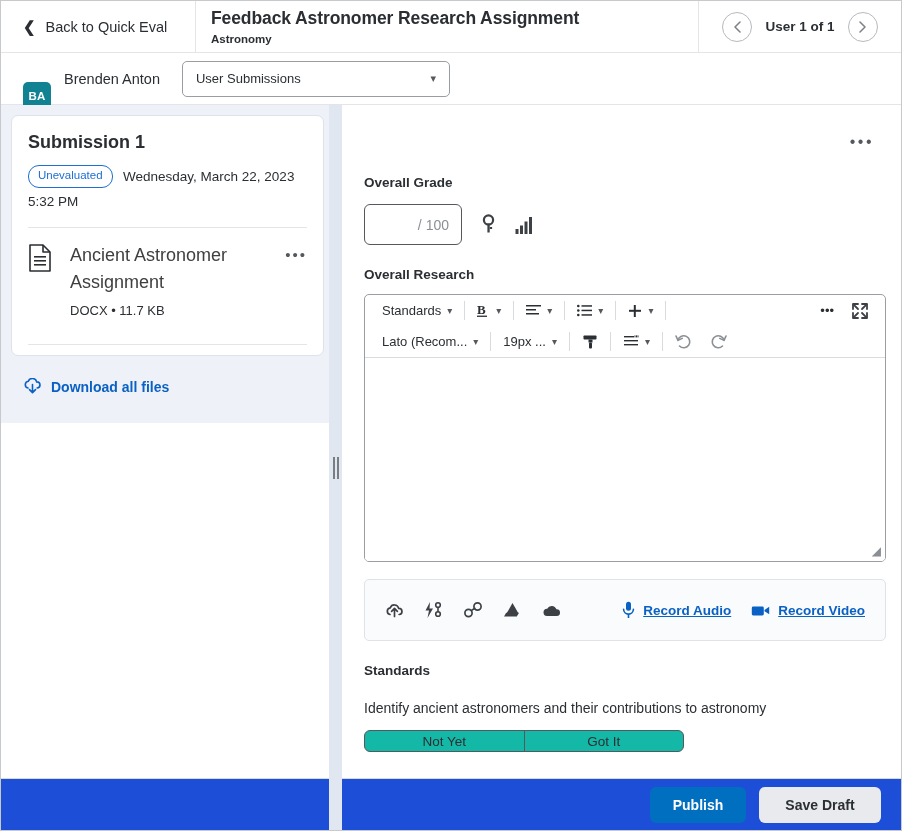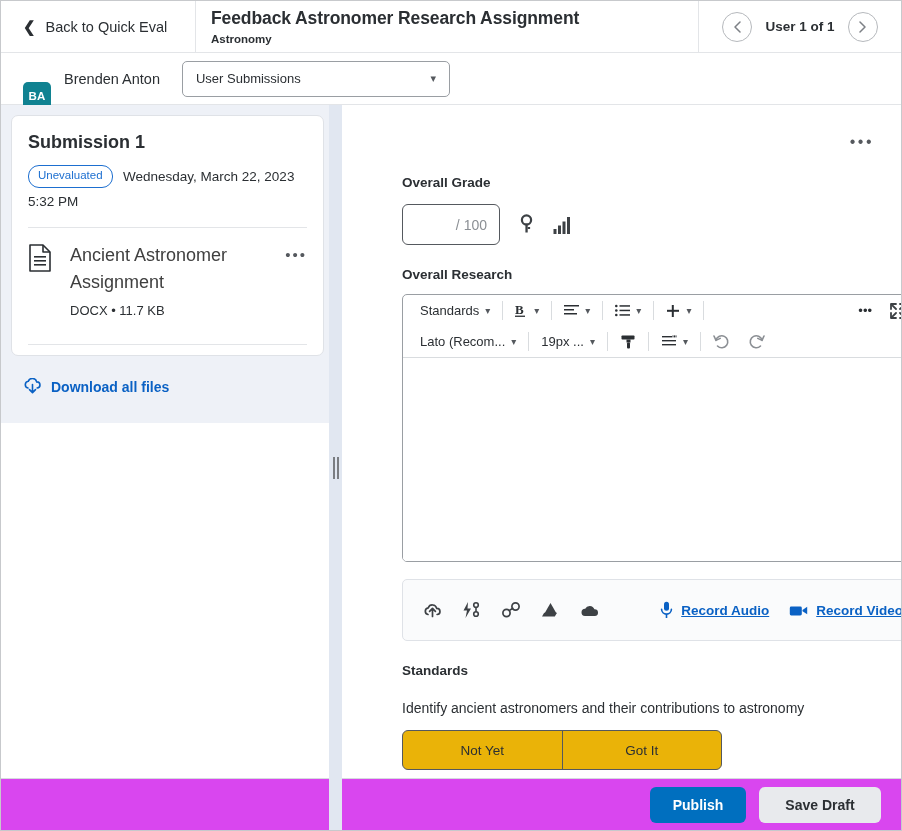--- a/index.html
+++ b/index.html
@@ -80,7 +80,7 @@
   .caret { color: #55595e; font-size: 11px; }
 
   
-  .body-split { display: flex; height: 726px; position: relative; gap: 38px; }
+  .body-split { display: flex; height: 726px; position: relative; }
 
   
   .left-panel {

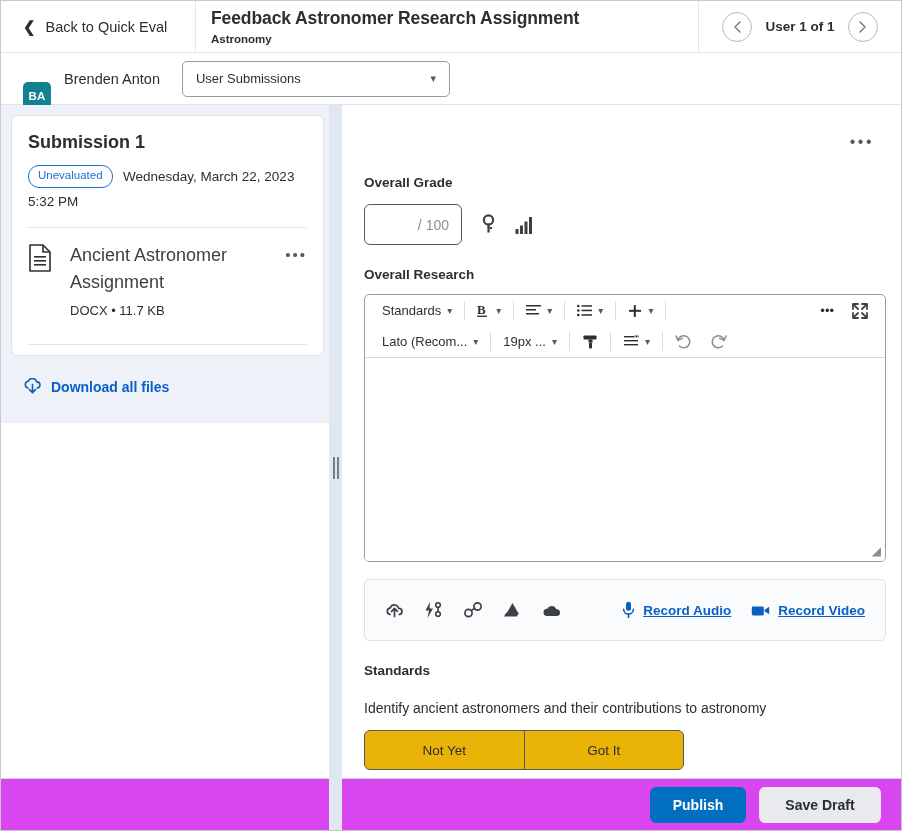--- a/index.html
+++ b/index.html
@@ -174,8 +174,8 @@
   .std-block { padding: 22px 0 0 29px; }
   .std-text { font-size: 14px; color: #2b2f33; margin-top: 22px; }
   .seg {
-    margin-top: 14px; display: flex; width: 320px; height: 40px;
-    border: 1px solid #55595e; border-radius: 6px; overflow: hidden; background: #eab308;
+    margin-top: 14px; display: flex; width: 320px; height: 22px;
+    border: 1px solid #55595e; border-radius: 6px; overflow: hidden; background: #14b8a6;
   }
   .seg div {
     flex: 1; display: flex; align-items: center; justify-content: center;

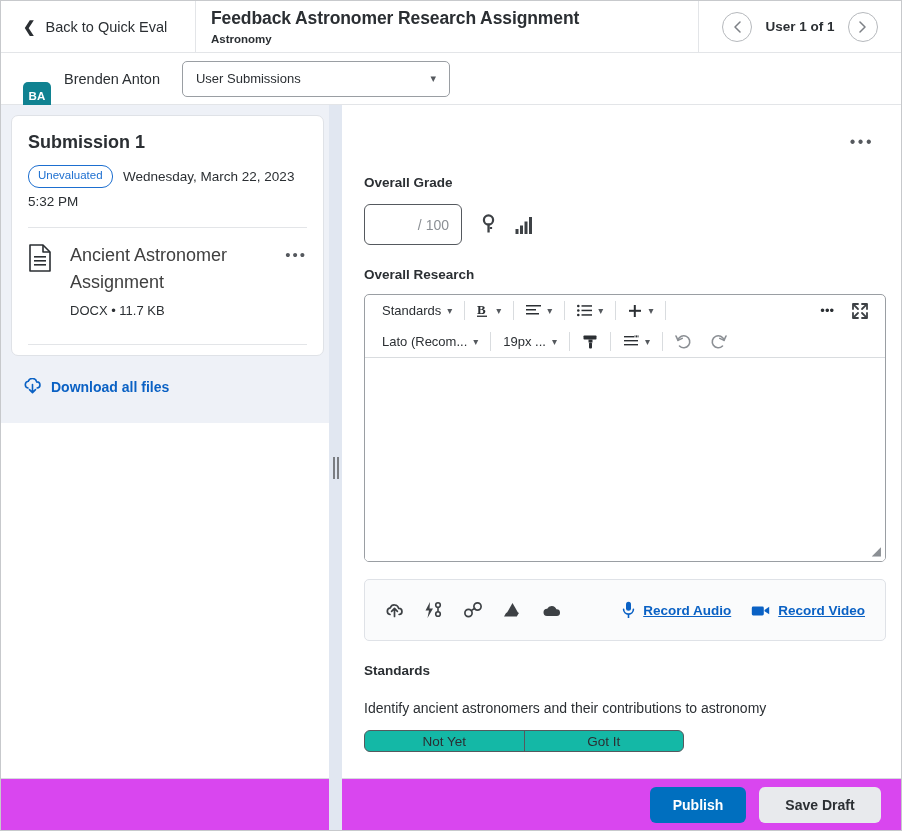--- a/index.html
+++ b/index.html
@@ -186,7 +186,7 @@
   
   .footer {
     position: absolute; left: 0; bottom: 0; width: 900px; height: 52px;
-    border-top: 1px solid #d6d9de; background: #d946ef;
+    border-top: 1px solid #d6d9de; background: #1d4ed8;
     display: flex; align-items: center; justify-content: flex-end;
     padding-right: 20px; gap: 13px;
   }

